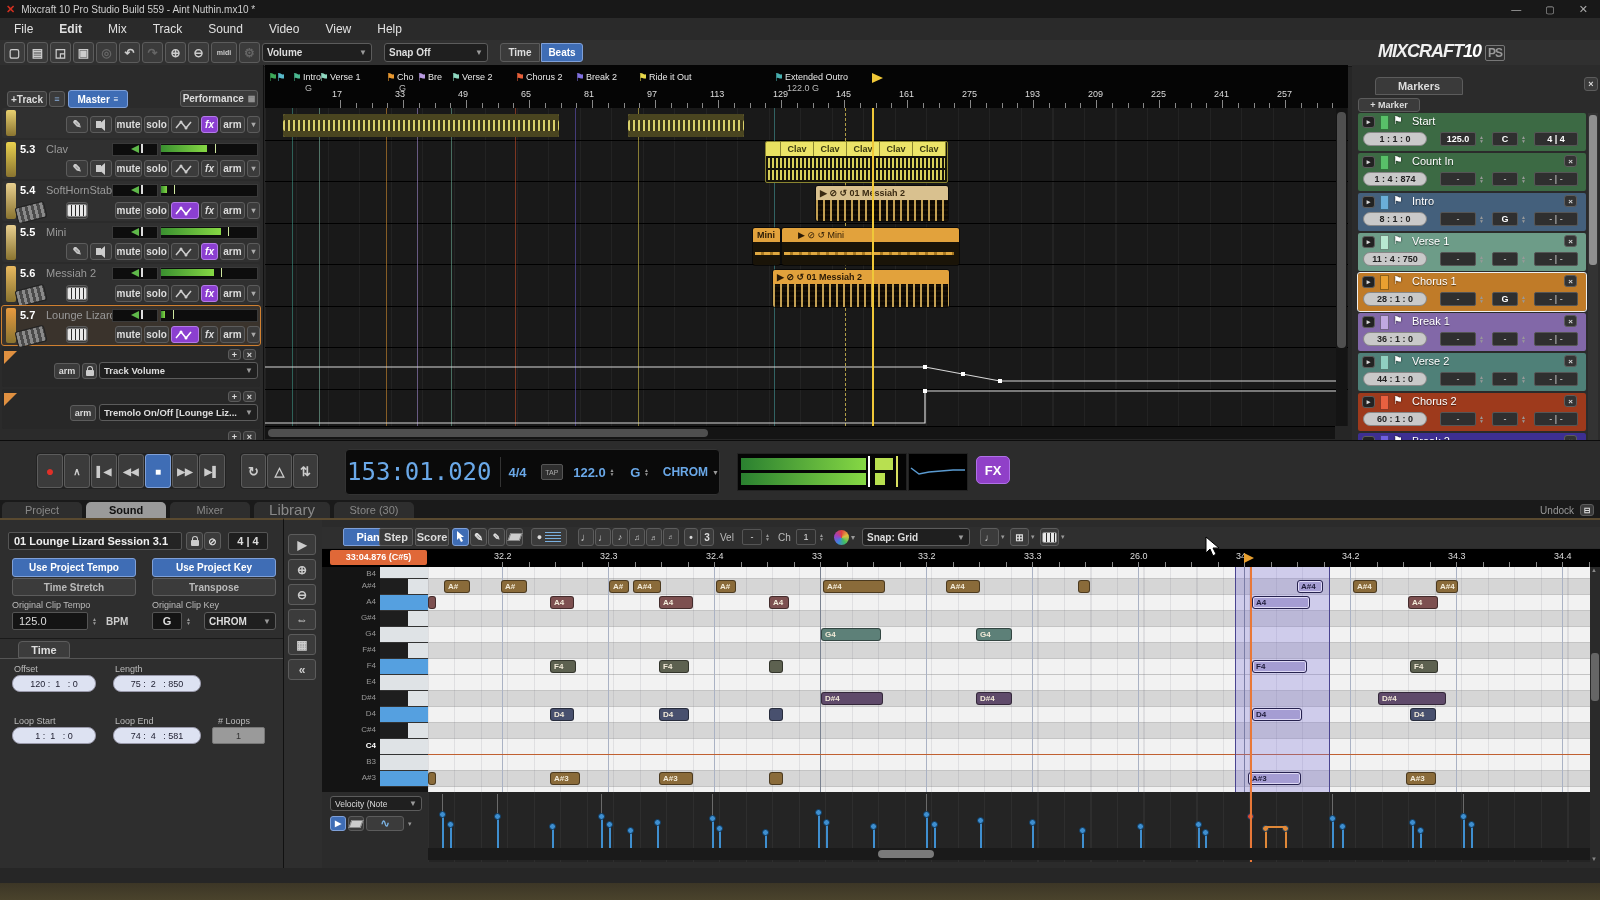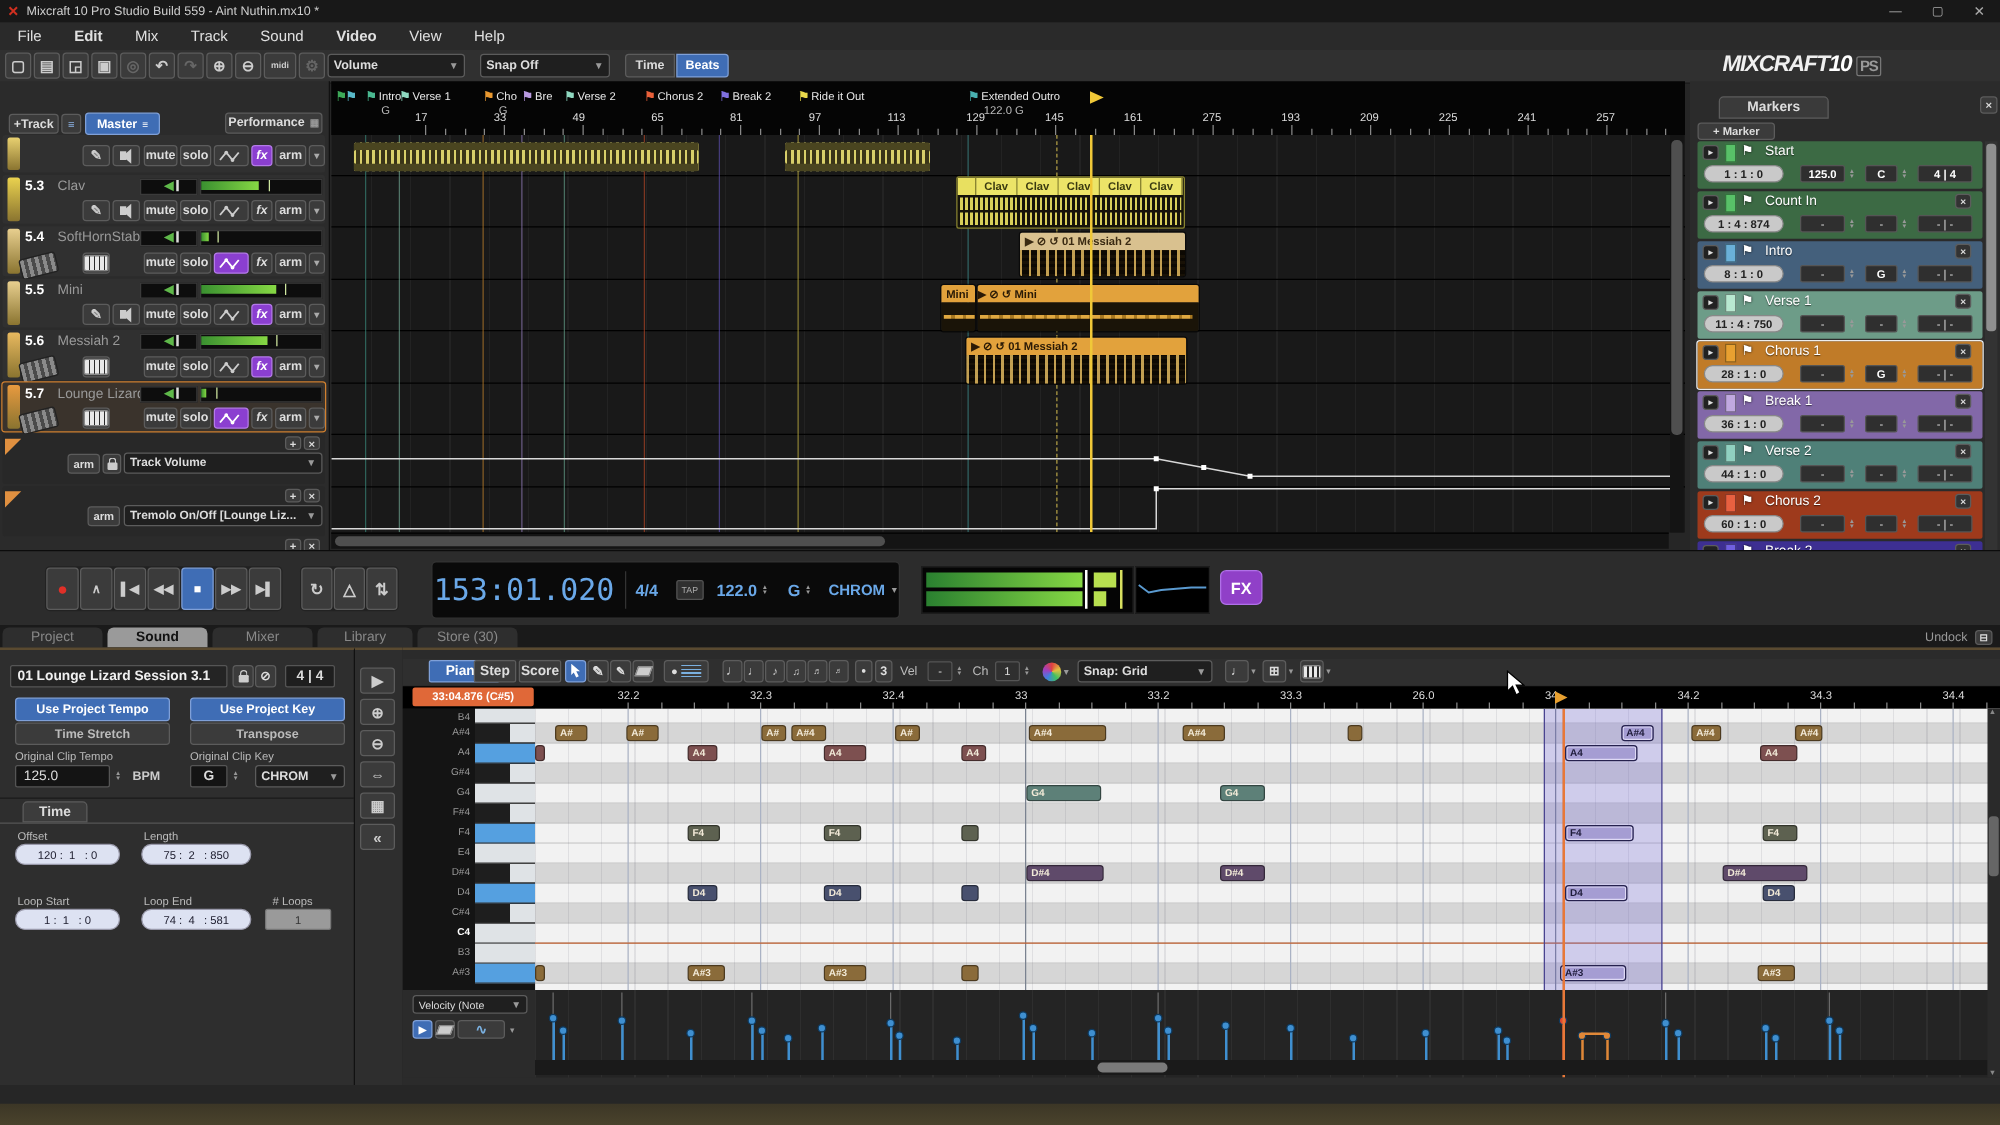--- a/index.html
+++ b/index.html
@@ -59,7 +59,7 @@
       <div style="cursor: default;">Mix</div>
       <div style="cursor: default;">Track</div>
       <div style="cursor: default;">Sound</div>
-      <div style="cursor: default; font-weight: bold;">Video</div>
+      <div style="cursor: default;">Video</div>
       <div style="cursor: default;">View</div>
       <div style="cursor: default;">Help</div>
     </div>

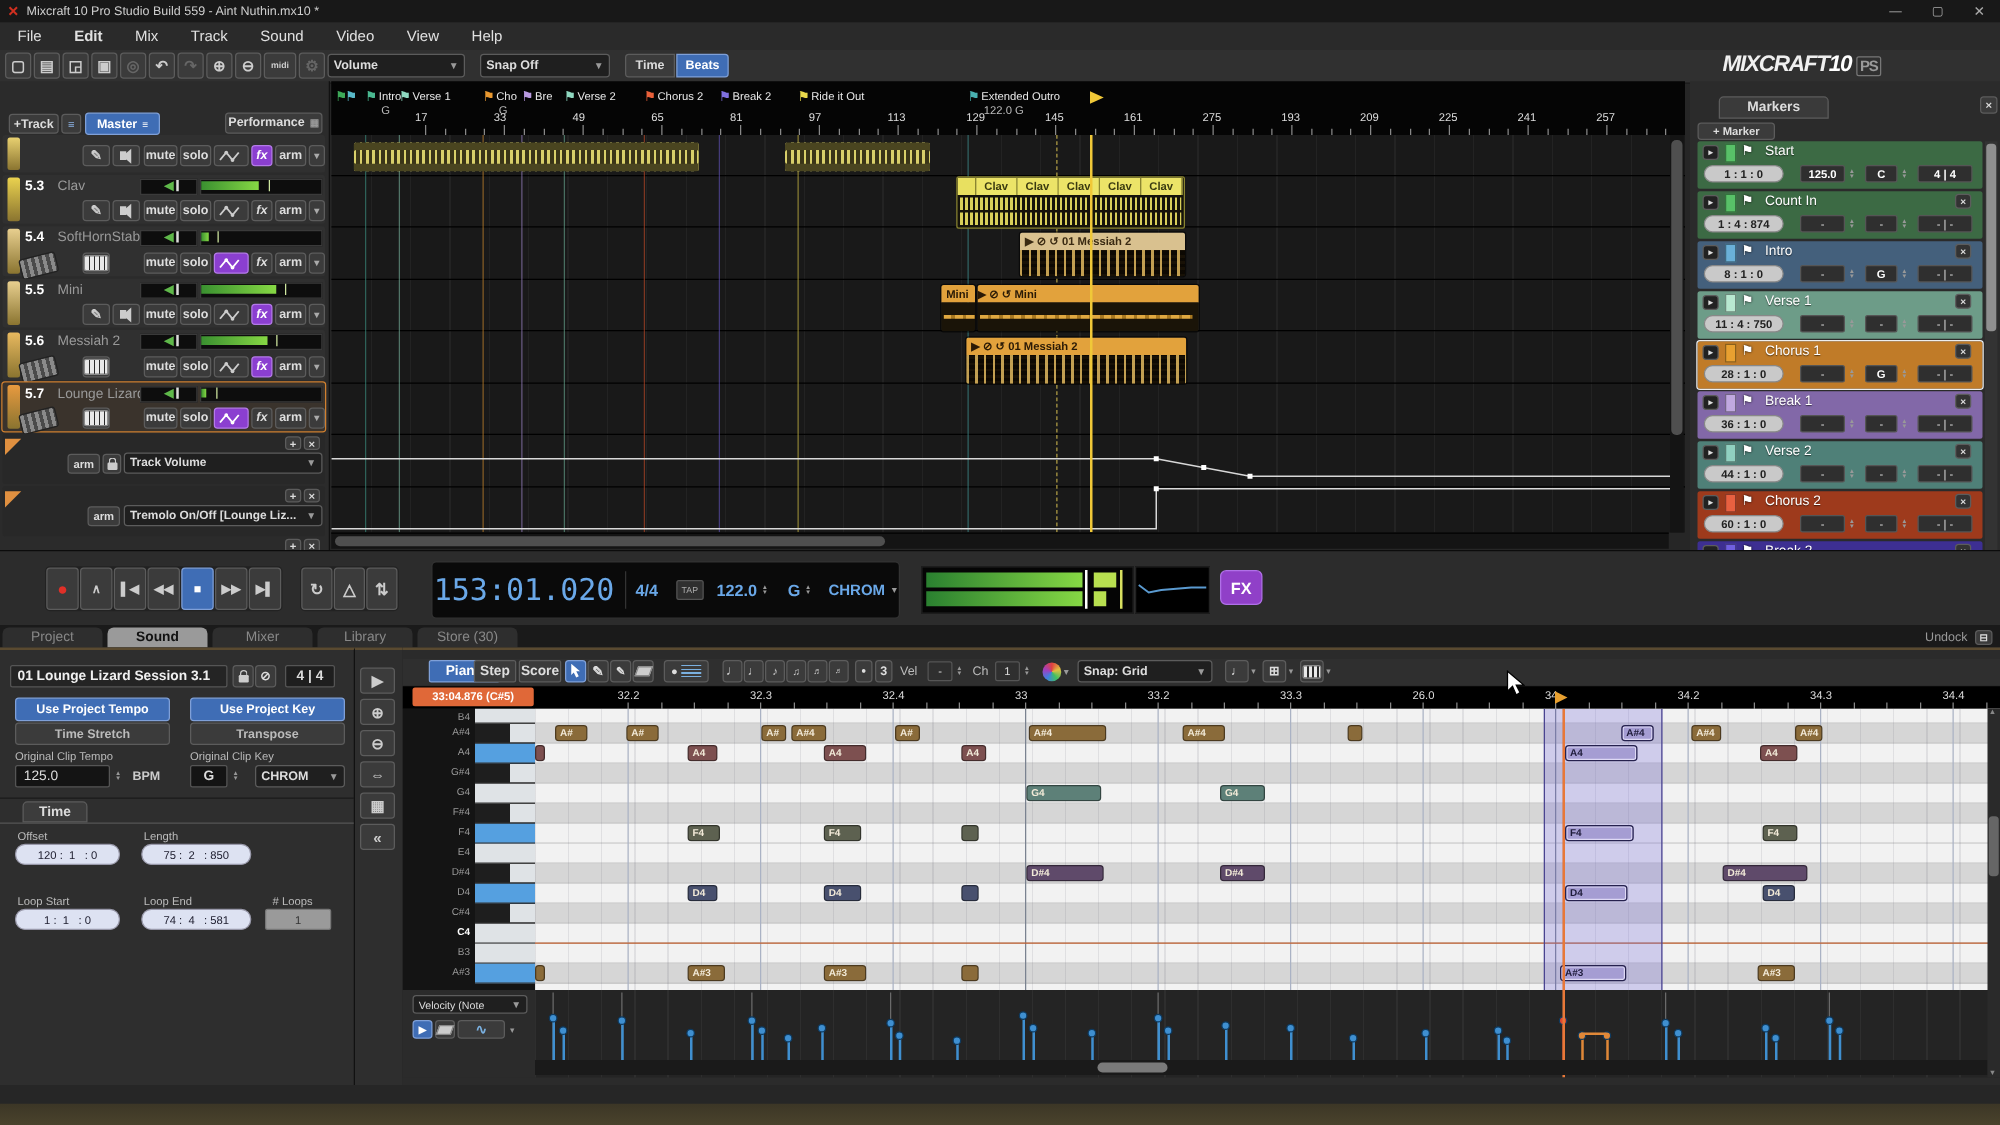--- a/index.html
+++ b/index.html
@@ -446,7 +446,7 @@
         </div>
       </div>
       <div style="position: absolute; left: 516px; top: 119px; width: 177px; height: 37px; border-radius: 3px; overflow: hidden; border: 1px solid rgba(0, 0, 0, 0.6);">
-        <div style="position: absolute; left: 0px; top: 0px; width: 100%; height: 14px; background: rgb(226, 162, 60); color: rgb(42, 26, 6); font-size: 9px; font-weight: bold; padding-left: 0; line-height: 14px; white-space: nowrap; box-sizing: border-box;">▶ ⊘ ↺  Mini</div>
+        <div style="position: absolute; left: 0px; top: 0px; width: 100%; height: 14px; background: rgb(226, 162, 60); color: rgb(42, 26, 6); font-size: 9px; font-weight: normal; padding-left: 16px; line-height: 14px; white-space: nowrap; box-sizing: border-box;">▶ ⊘ ↺  Mini</div>
         <div style="position: absolute; left: 0px; top: 14px; width: 100%; height: 23px; background: rgb(26, 20, 8);">
           <div style="position: absolute; left: 2px; top: 45%; width: 96%; height: 3px; background: repeating-linear-gradient(90deg, rgb(224, 168, 64) 0px, rgb(224, 168, 64) 6px, rgb(168, 120, 32) 6px, rgb(168, 120, 32) 9px);"></div>
         </div>

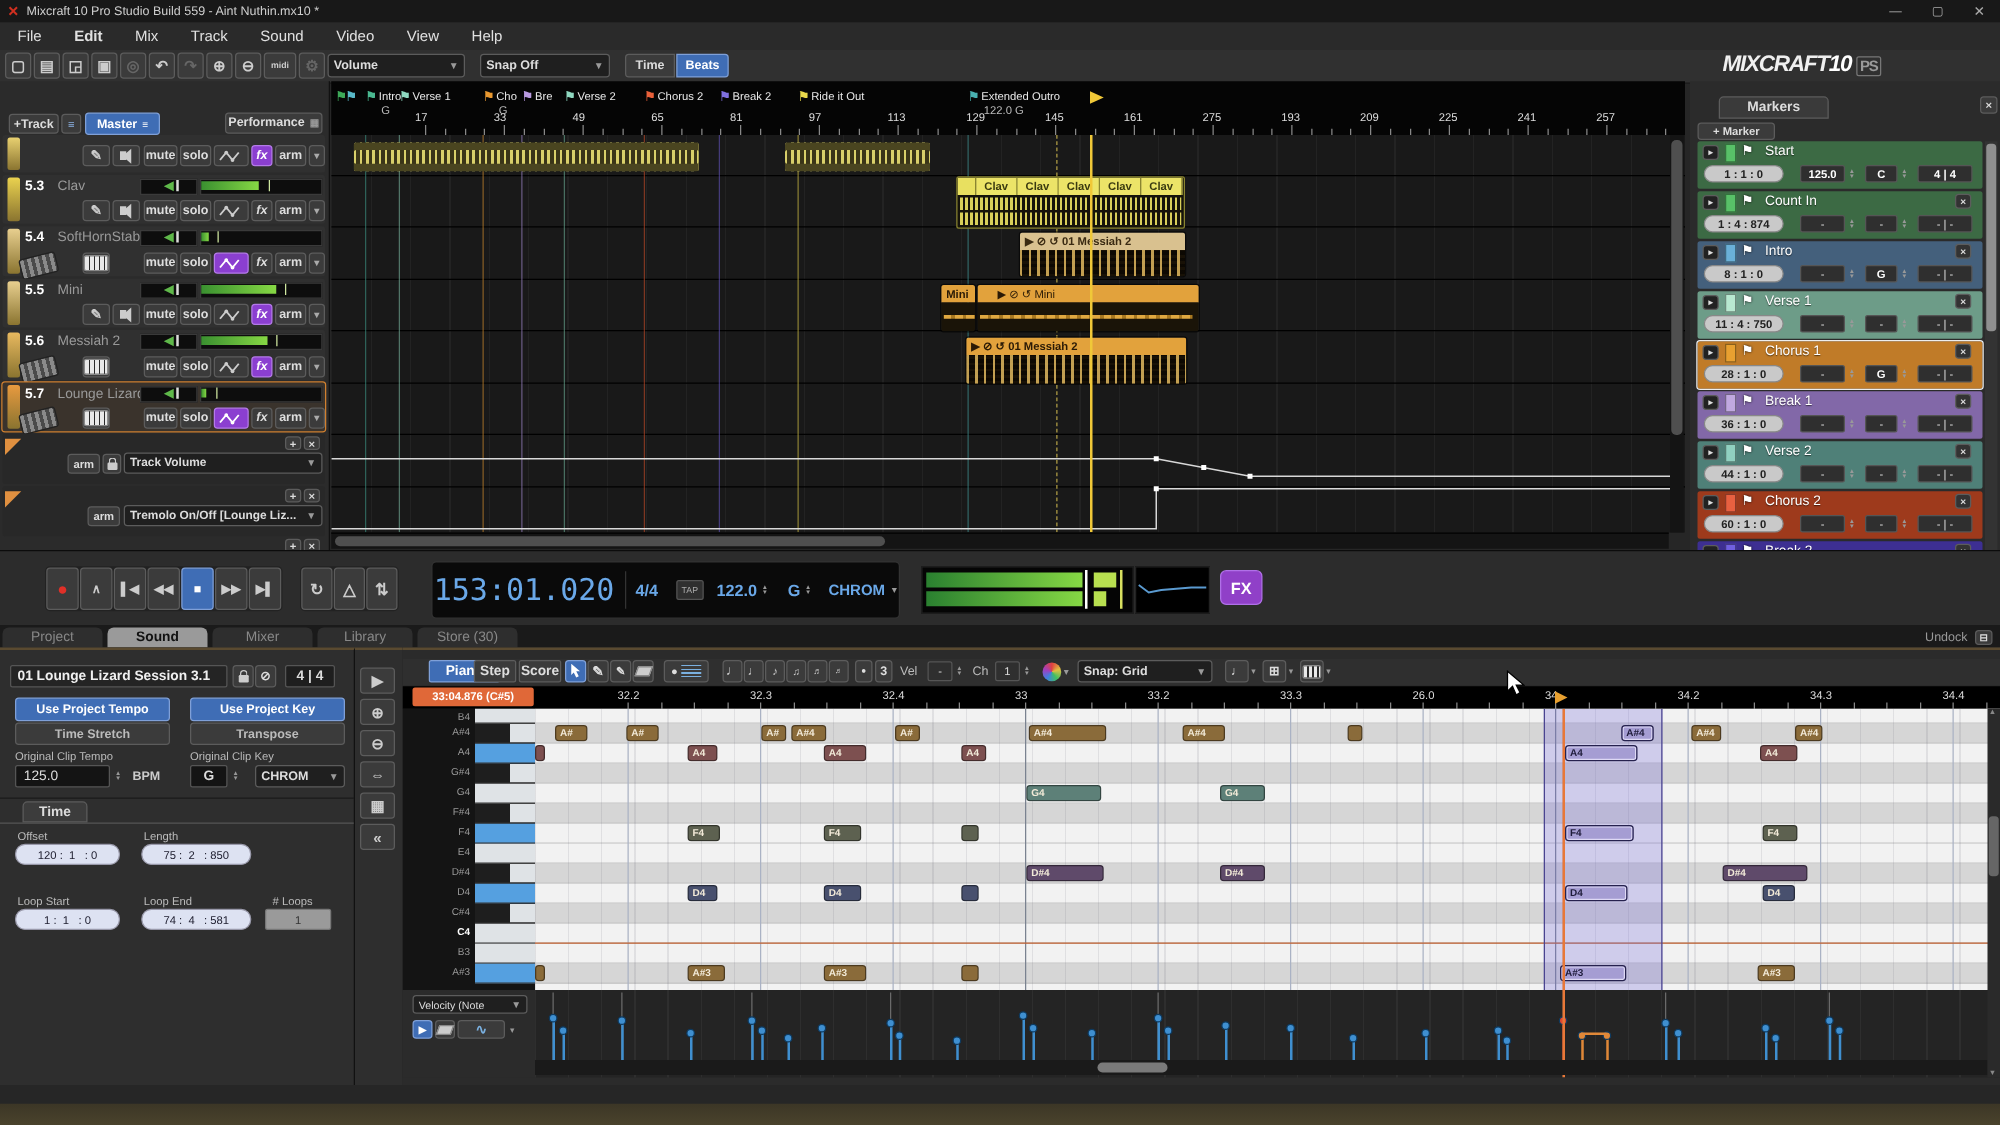--- a/index.html
+++ b/index.html
@@ -692,7 +692,7 @@
     <div style="width: 80px; height: 16px; text-align: center; font-size: 11px; border-radius: 5px 5px 0px 0px; line-height: 16px; background: rgb(46, 46, 46); color: rgb(136, 136, 136);">Project</div>
       <div style="width: 80px; height: 16px; text-align: center; font-size: 11px; border-radius: 5px 5px 0px 0px; line-height: 16px; background: rgb(154, 154, 154); color: rgb(17, 17, 17); font-weight: bold;">Sound</div>
       <div style="width: 80px; height: 16px; text-align: center; font-size: 11px; border-radius: 5px 5px 0px 0px; line-height: 16px; background: rgb(46, 46, 46); color: rgb(136, 136, 136);">Mixer</div>
-      <div style="width: 76px; height: 16px; text-align: center; font-size: 11px; border-radius: 5px 5px 0px 0px; line-height: 16px; background: rgb(46, 46, 46); color: rgb(136, 136, 136);">Library</div>
+      <div style="width: 76px; height: 16px; text-align: center; font-size: 15px; border-radius: 5px 5px 0px 0px; line-height: 16px; background: rgb(46, 46, 46); color: rgb(136, 136, 136);">Library</div>
       <div style="width: 80px; height: 16px; text-align: center; font-size: 11px; border-radius: 5px 5px 0px 0px; line-height: 16px; background: rgb(46, 46, 46); color: rgb(136, 136, 136);">Store (30)</div>
       <span style="flex:1"></span>
     <span style="font-size:10px;color:#999;margin-bottom:2px;">Undock</span>

